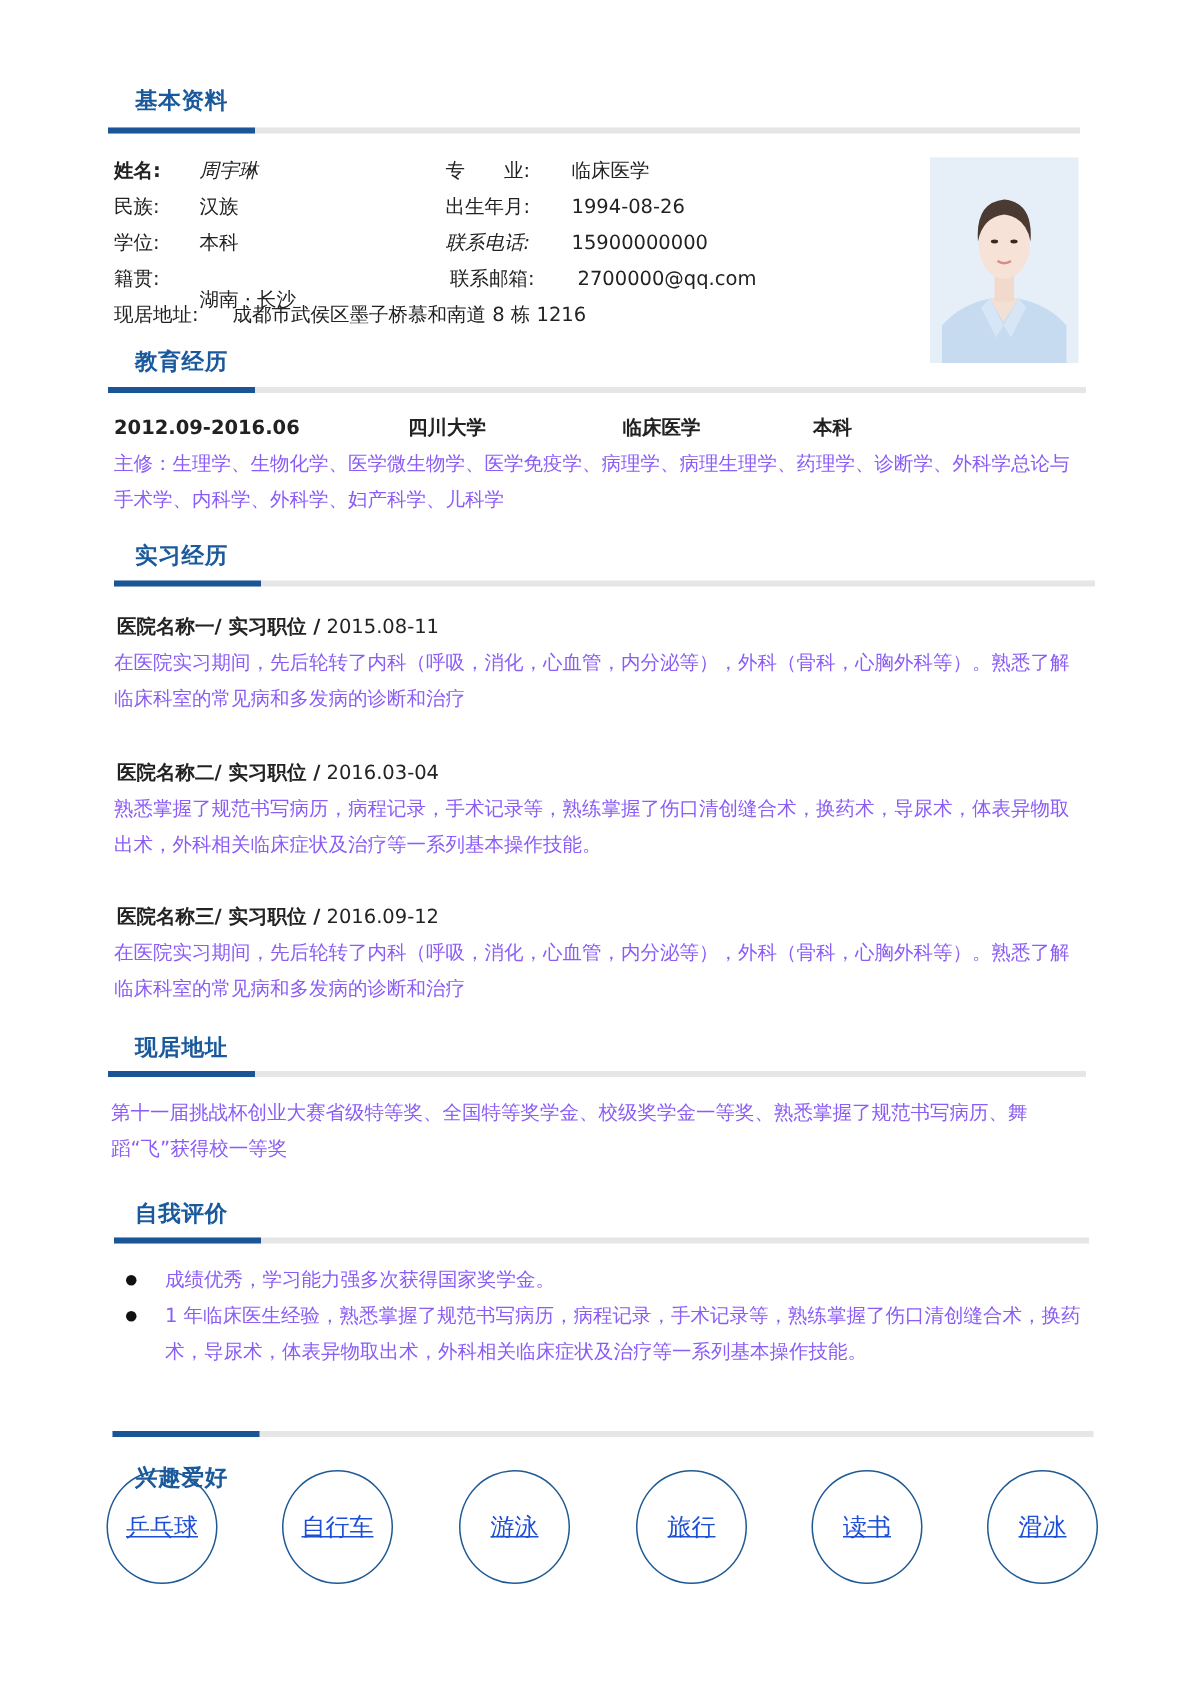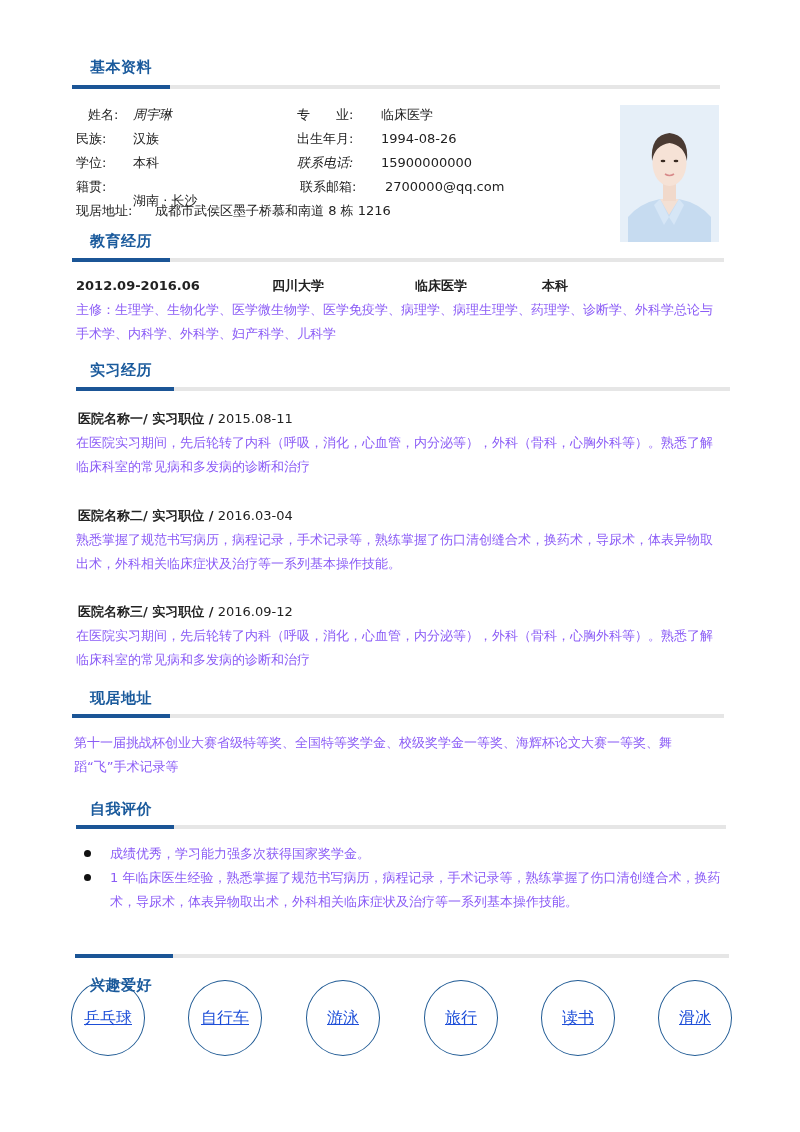--- a/index.html
+++ b/index.html
@@ -42,7 +42,7 @@
     <div class="accent"></div>
   </div>
 
-<div class="txt" style="left:88px; top:103px;">姓名:</div>
+<div class="txt" style="left:76px; top:103px;font-weight:bold;">姓名:</div>
 <div class="txt" style="left:133px; top:103px;font-style:italic;">周宇琳</div>
 <div class="txt" style="left:297px; top:103px;">专　　业:</div>
 <div class="txt" style="left:381px; top:103px;">临床医学</div>

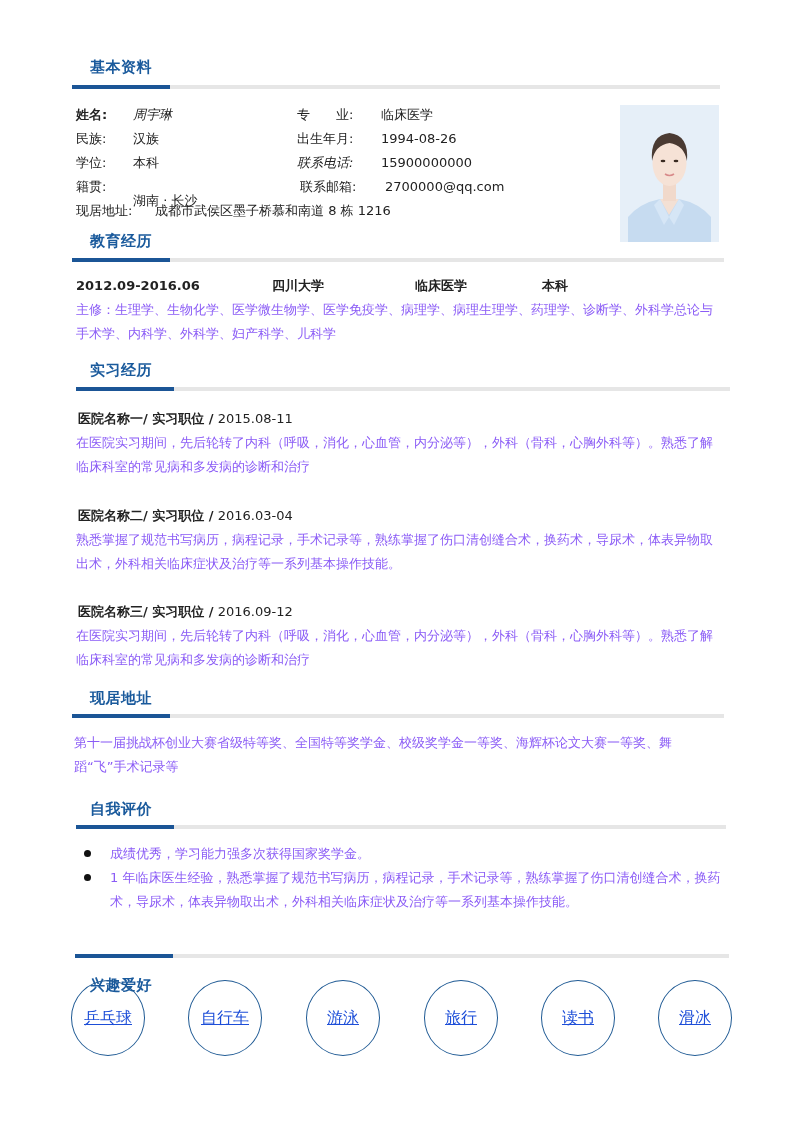--- a/index.html
+++ b/index.html
@@ -110,7 +110,7 @@
 <div class="sec-line" style="top:714px; width:652px;">
     <div class="accent"></div>
   </div>
-<div class="para" style="left:74px; top:731px; width:648px;">第十一届挑战杯创业大赛省级特等奖、全国特等奖学金、校级奖学金一等奖、海辉杯论文大赛一等奖、舞蹈“飞”手术记录等</div>
+<div class="para" style="left:74px; top:731px; width:648px;">第十一届挑战杯创业大赛省级特等奖、全国特等奖学金、校级奖学金一等奖、熟悉掌握了规范书写病历、舞蹈“飞”获得校一等奖</div>
 
 <div class="sec-title" style="top:800px;">自我评价</div>
 <div class="sec-line" style="top:825px; width:650px; left:76px;">

